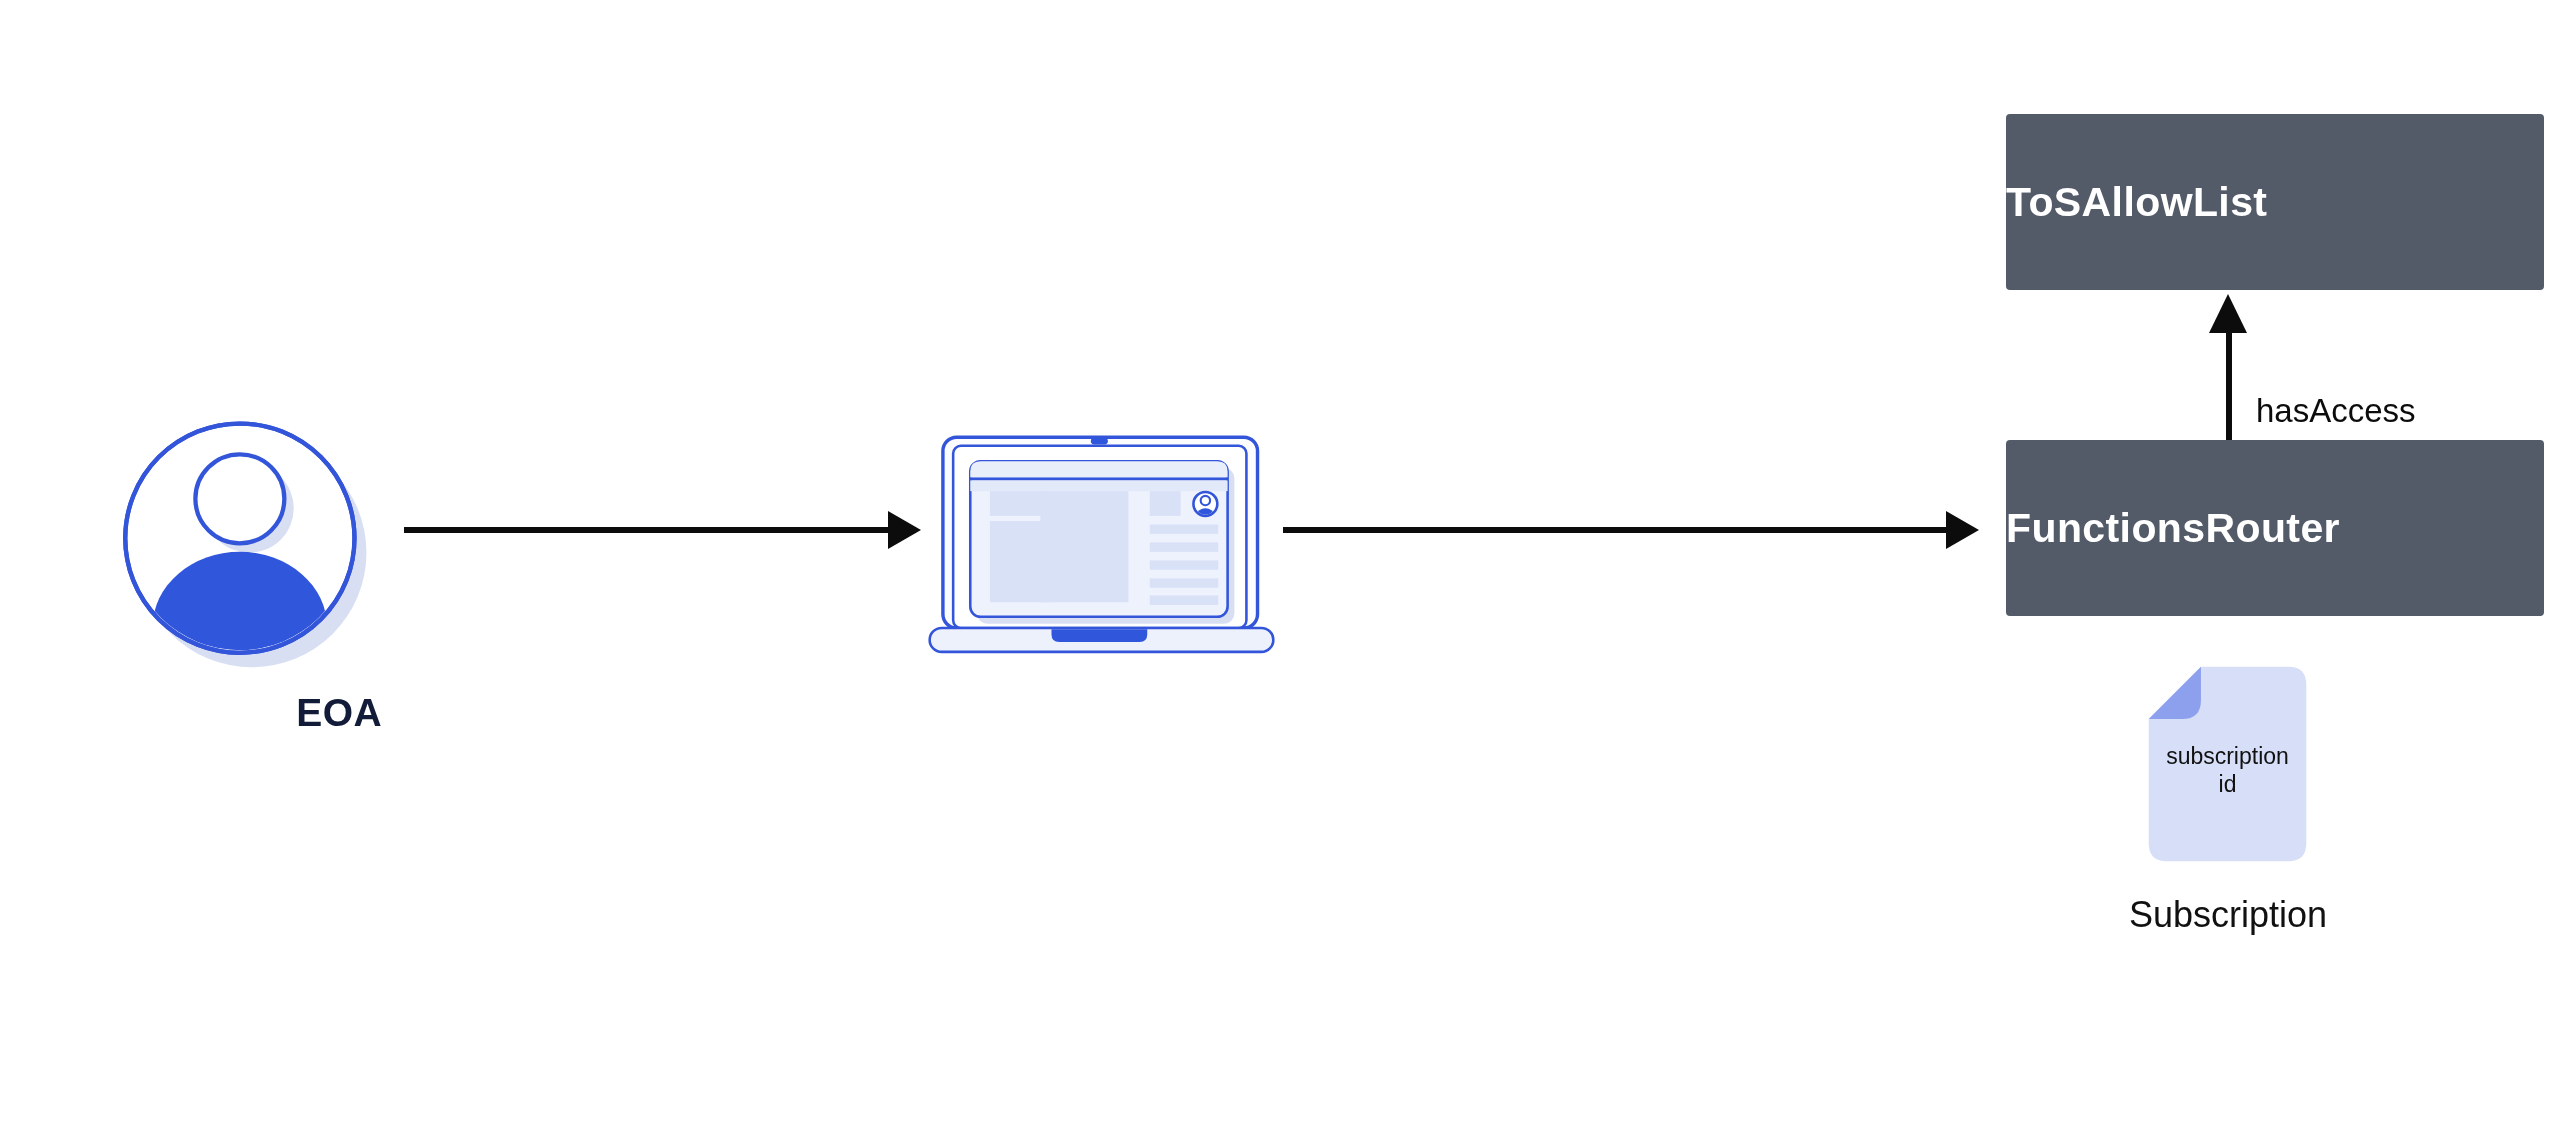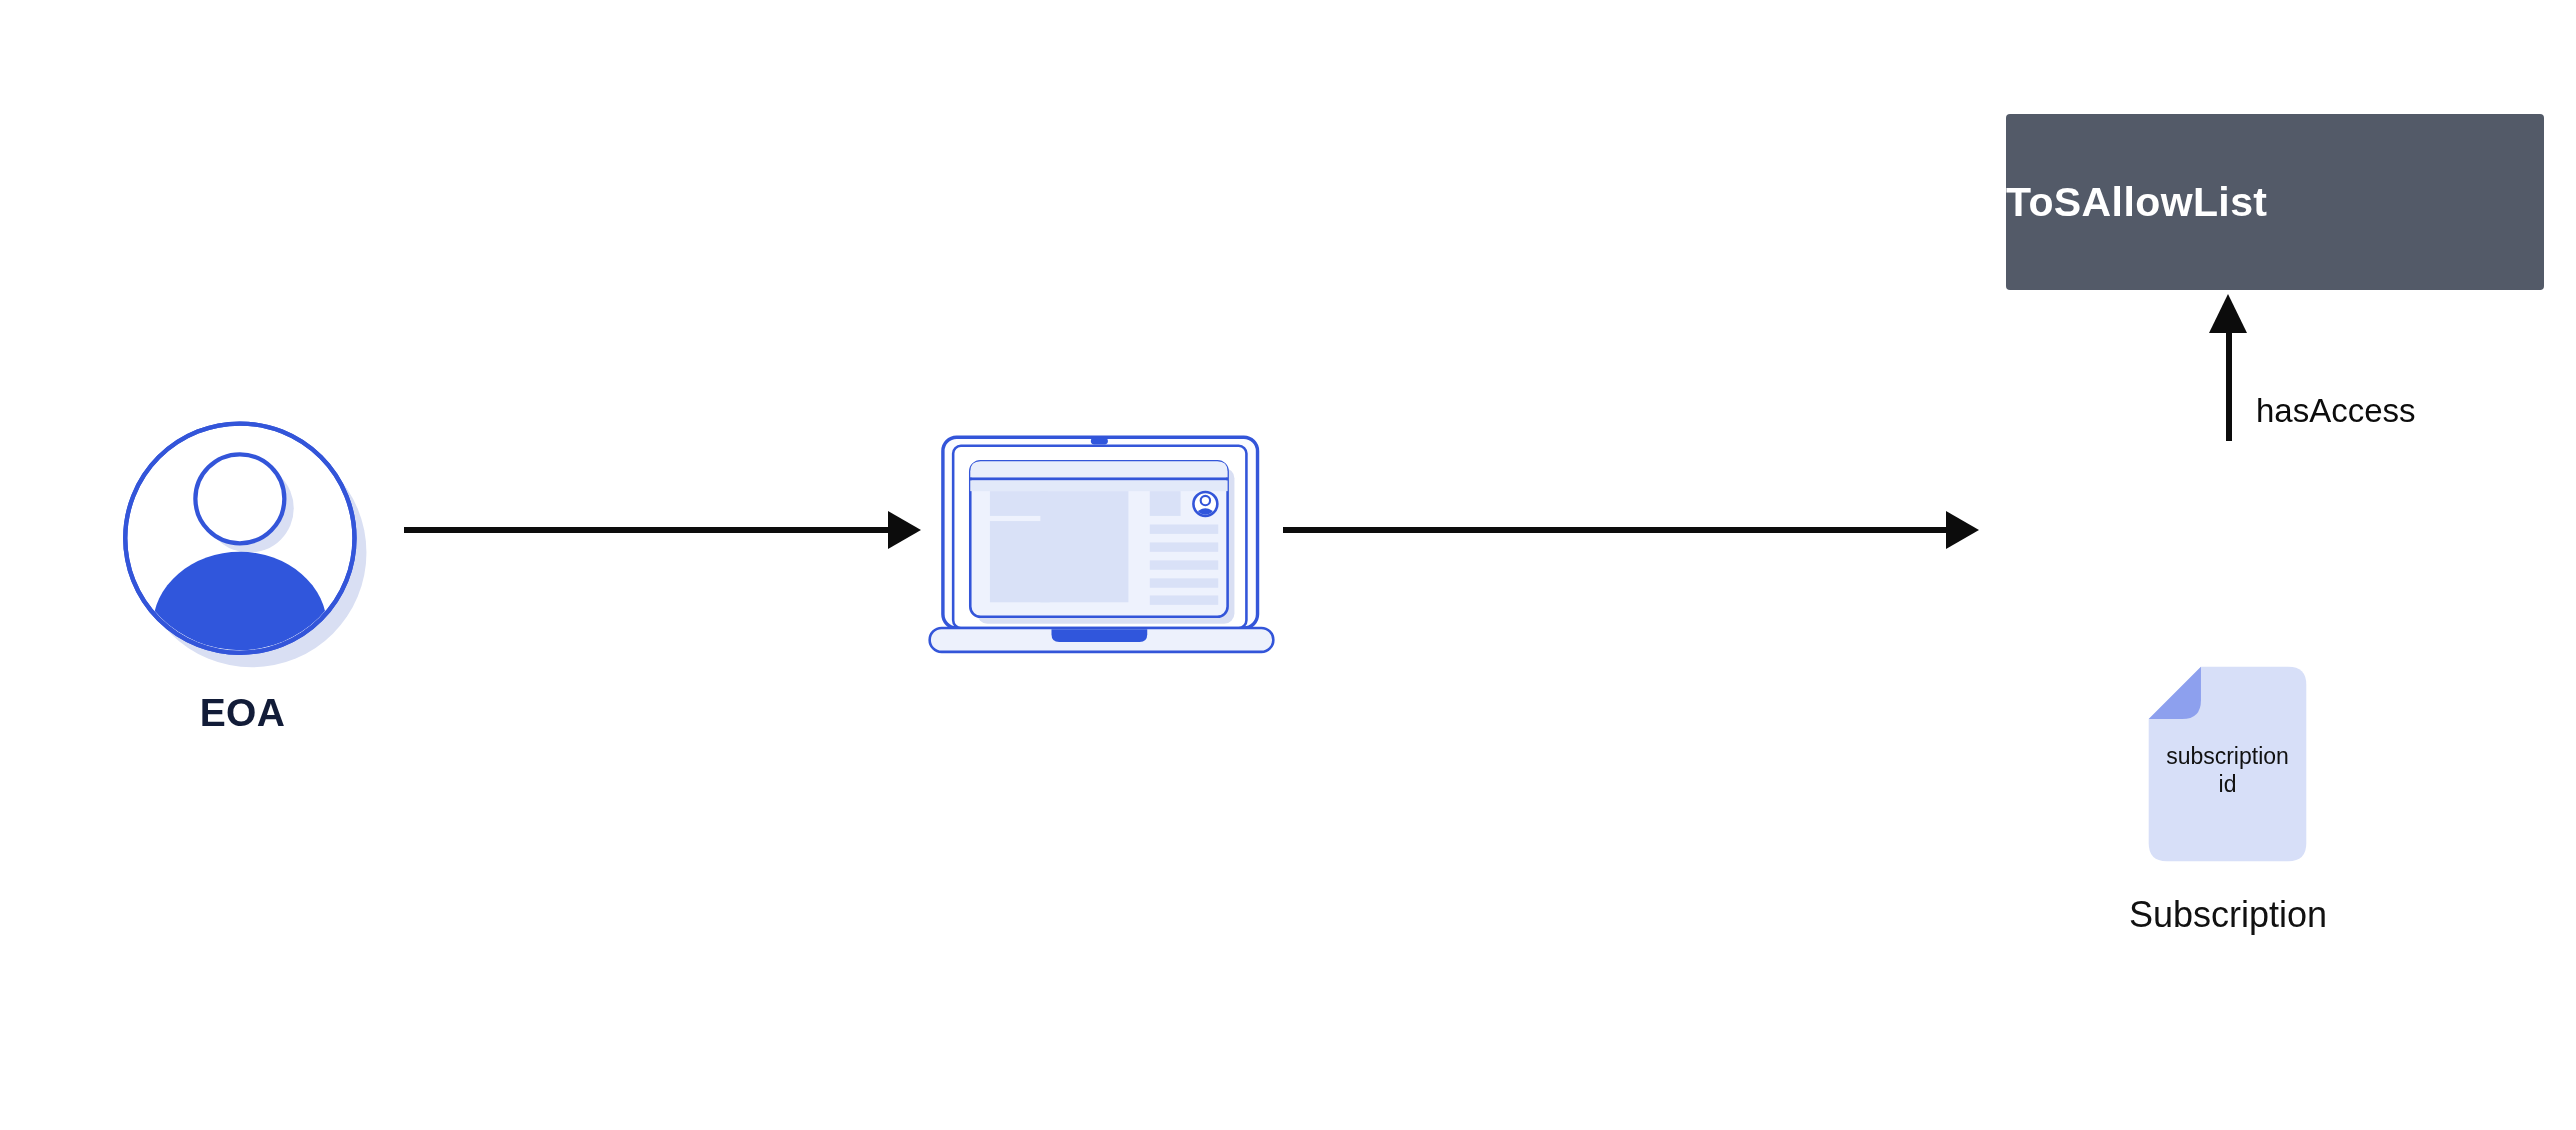--- a/index.html
+++ b/index.html
@@ -113,6 +113,9 @@
   <div class="arrow-head-up" style="left:2209px;top:294px"></div>
   <div class="edge-label" style="left:2256px;top:364px">hasAccess</div>
 
+  <div class="contract-box" style="left:2006px;top:440px;height:176px">
+    <span class="box-label">FunctionsRouter</span>
+  </div>
 
   <svg class="abs" style="left:2146px;top:666px" width="163" height="197" viewBox="0 0 190 230">
     <path d="M64 1 H166 Q187 1 187 22 V207 Q187 228 166 228 H24 Q3 228 3 207 V62 Z" fill="var(--doc-fill)"></path>

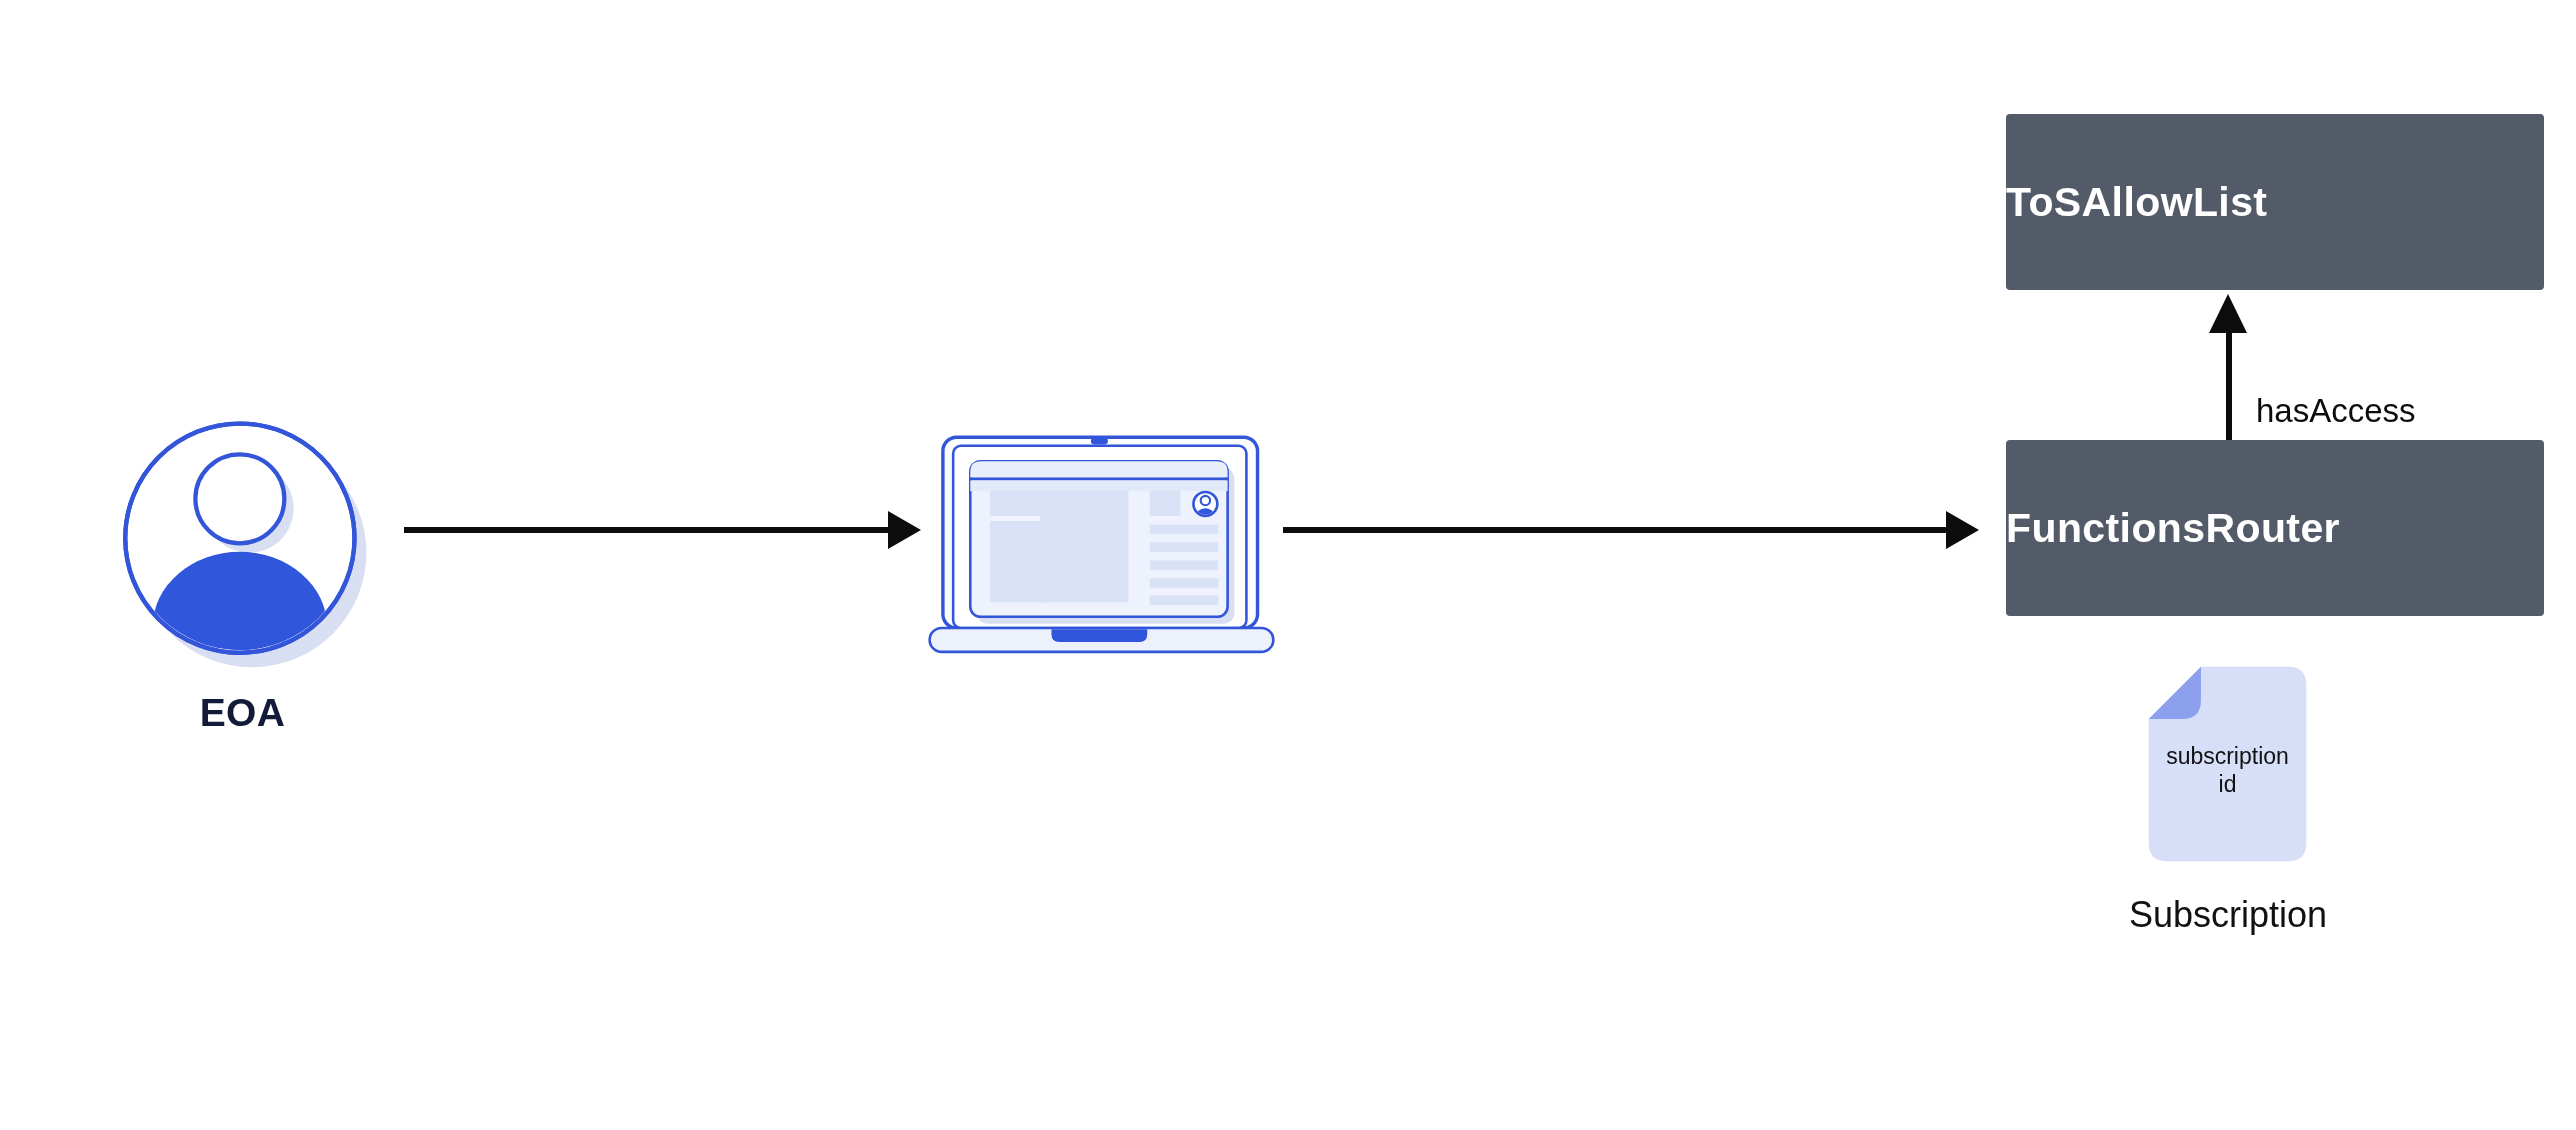--- a/index.html
+++ b/index.html
@@ -10,7 +10,7 @@
   .abs{position:absolute;}
   
   .node-label{
-    position:absolute;text-align:center;font-weight:700;font-size:39px;line-height:41px;
+    position:absolute;text-align:right;font-weight:700;font-size:39px;line-height:41px;
     color:var(--label-navy);letter-spacing:0.4px;
   }
   

